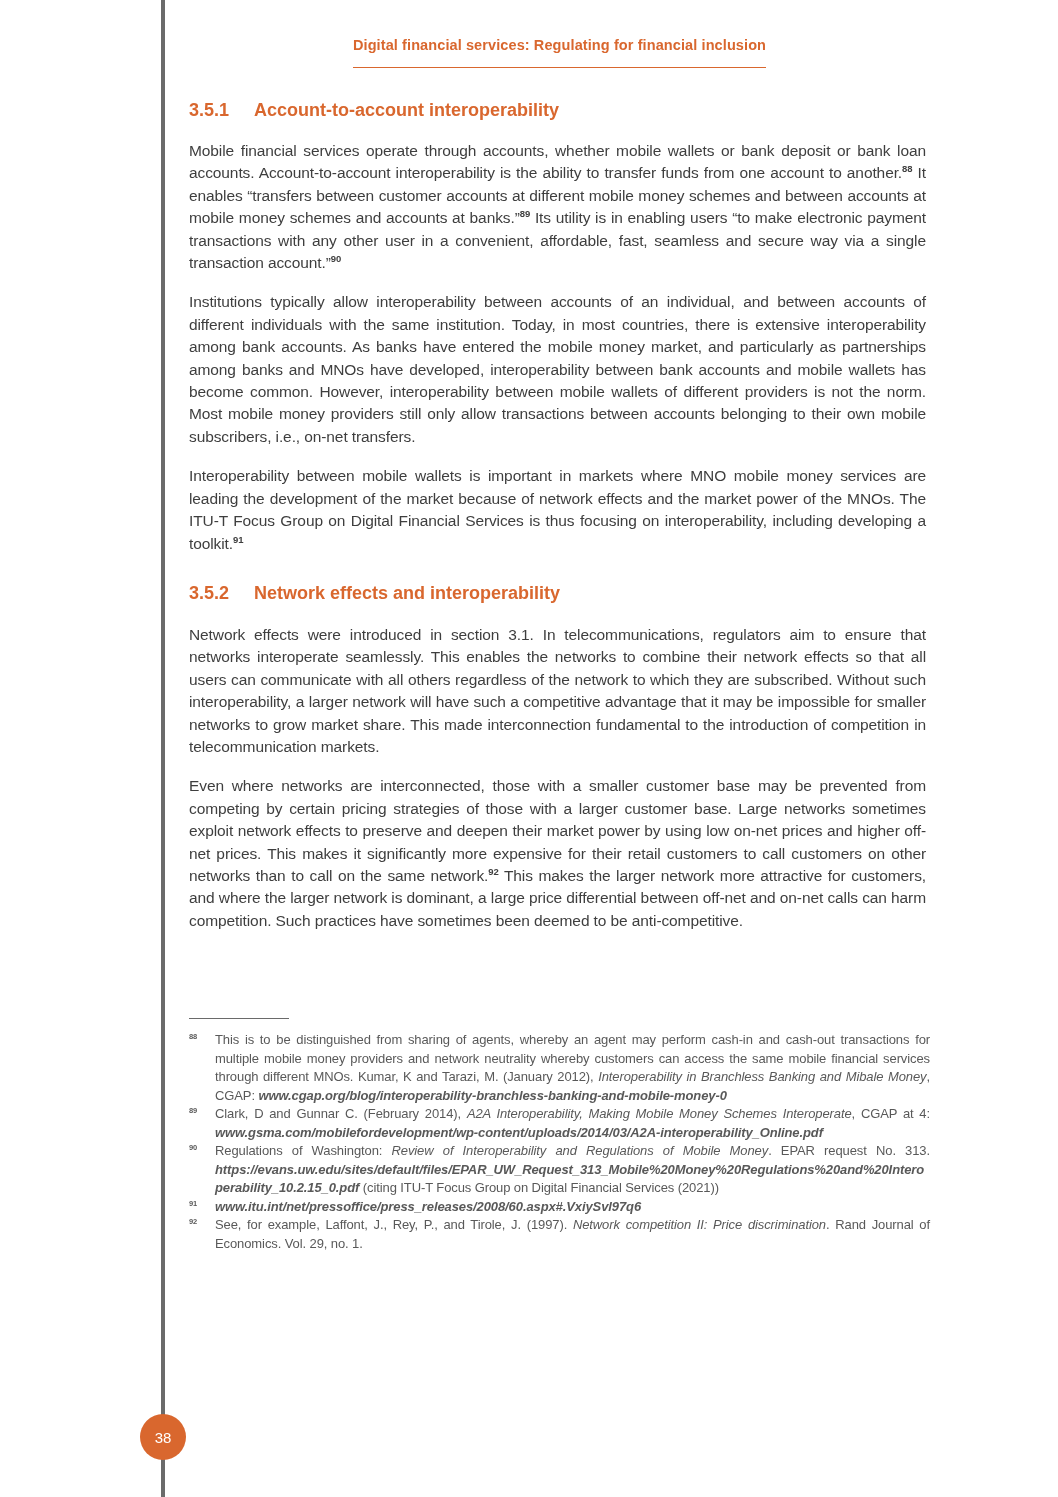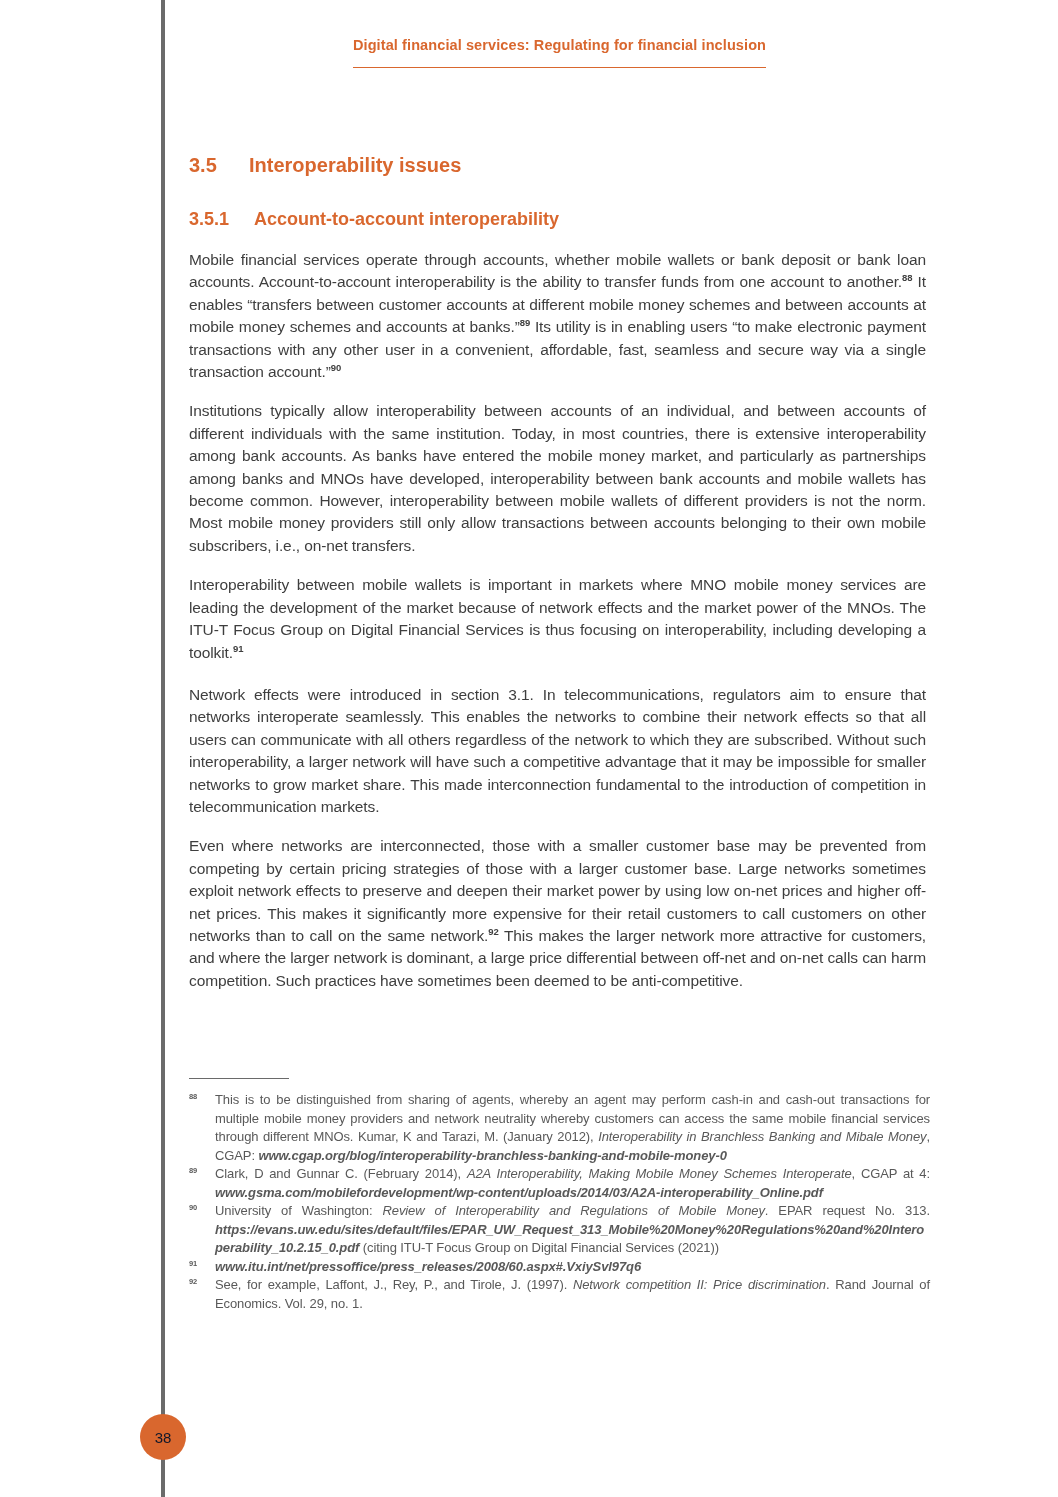--- a/index.html
+++ b/index.html
@@ -106,7 +106,6 @@
       <span>Digital financial services: Regulating for financial inclusion</span>
     </div>
 
-    <div class="h1"><span class="num">3.5</span><span>Interoperability issues</span></div>
 
     <div class="h2"><span class="num">3.5.1</span><span>Account-to-account interoperability</span></div>
 

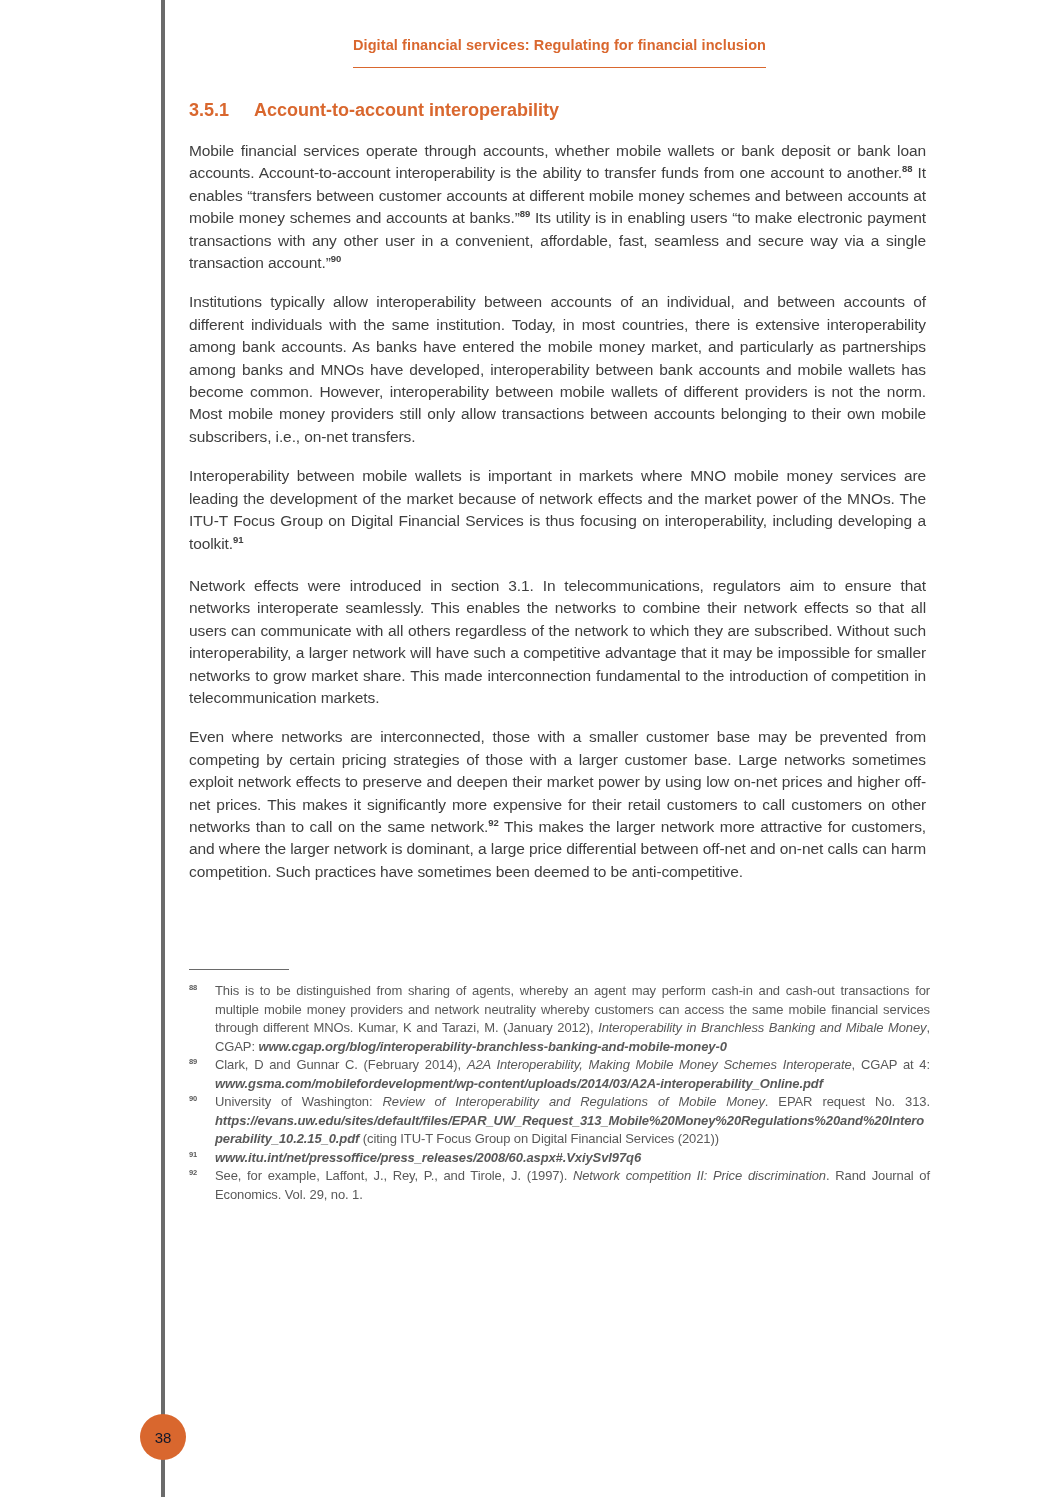--- a/index.html
+++ b/index.html
@@ -115,6 +115,7 @@
 
     <p class="body-p"><span>Interoperability between mobile wallets is important in markets where MNO mobile money services are leading the development of the market because of network effects and the market power of the MNOs. The ITU-T Focus Group on Digital Financial Services is thus focusing on interoperability, including developing a toolkit.</span><sup>91</sup></p>
 
+    <div class="h2 mt28"><span class="num">3.5.2</span><span>Network effects and interoperability</span></div>
 
     <p class="body-p mt20"><span>Network effects were introduced in section 3.1. In telecommunications, regulators aim to ensure that networks interoperate seamlessly. This enables the networks to combine their network effects so that all users can communicate with all others regardless of the network to which they are subscribed. Without such interoperability, a larger network will have such a competitive advantage that it may be impossible for smaller networks to grow market share. This made interconnection fundamental to the introduction of competition in telecommunication markets.</span></p>
 

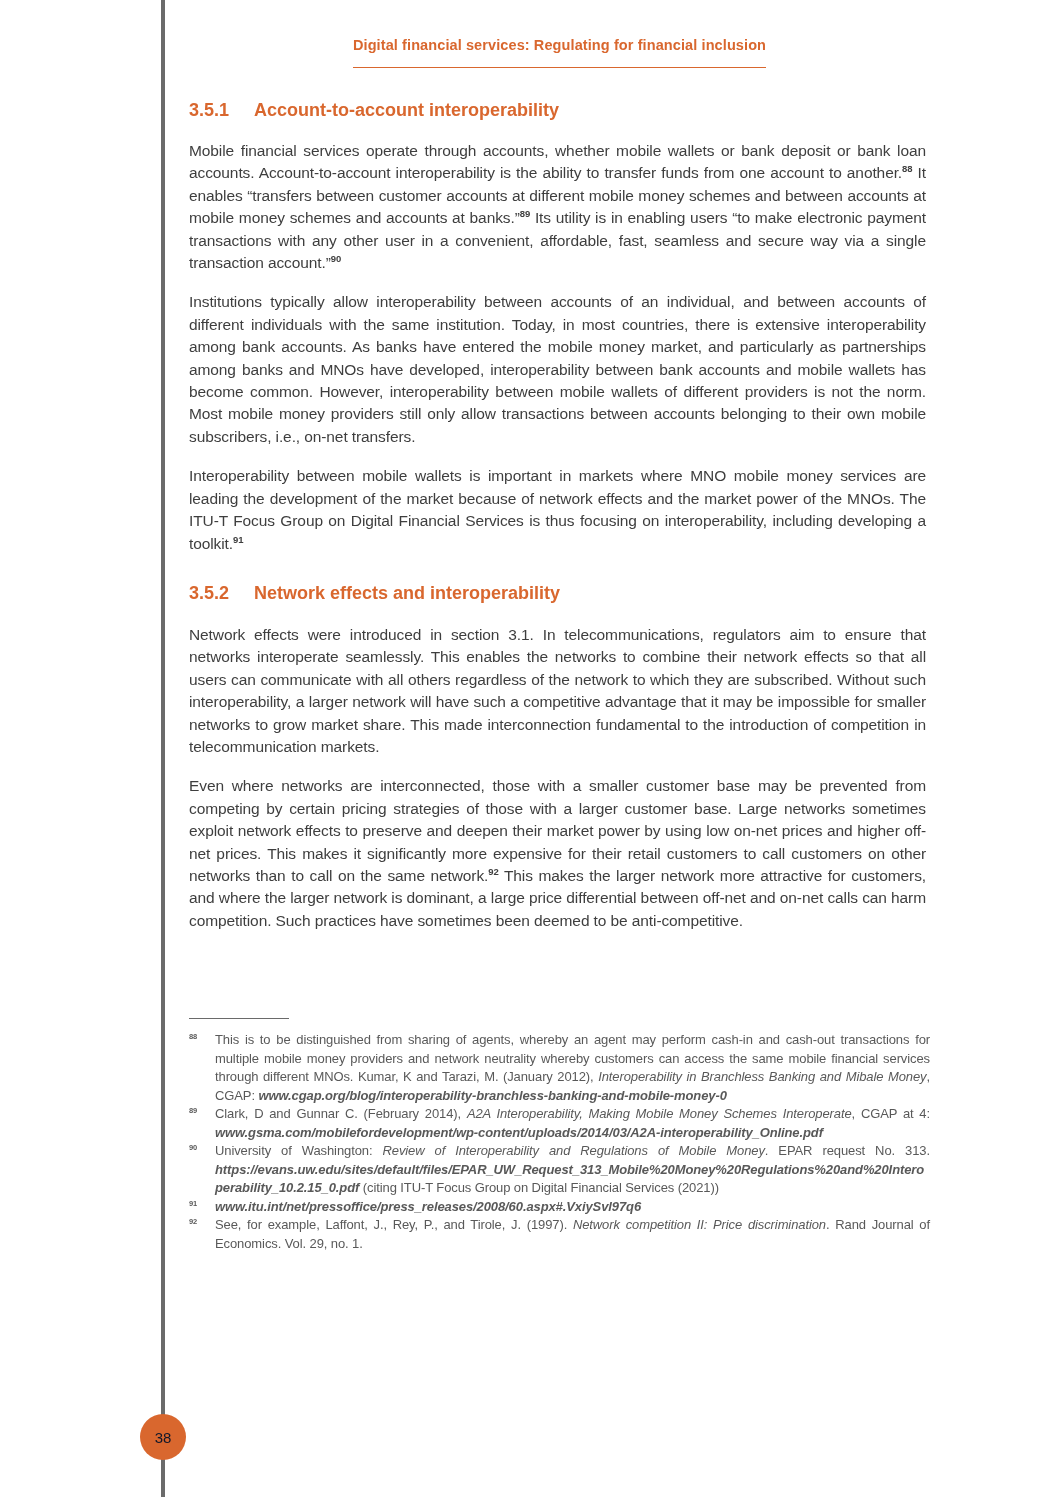--- a/index.html
+++ b/index.html
@@ -136,7 +136,7 @@
 
       <div class="fn">
         <div class="fn-marker"><sup>90</sup></div>
-        <div class="fn-text"><span>University of Washington: </span><i>Review of Interoperability and Regulations of Mobile Money</i><span>. EPAR request No. 313. </span><b>https://evans.uw.edu/sites/default/files/EPAR_UW_Request_313_Mobile%20Money%20Regulations%20and%20Interoperability_10.2.15_0.pdf</b><span> (citing ITU-T Focus Group on Digital Financial Services (2021))</span></div>
+        <div class="fn-text"><span>Regulations of Washington: </span><i>Review of Interoperability and Regulations of Mobile Money</i><span>. EPAR request No. 313. </span><b>https://evans.uw.edu/sites/default/files/EPAR_UW_Request_313_Mobile%20Money%20Regulations%20and%20Interoperability_10.2.15_0.pdf</b><span> (citing ITU-T Focus Group on Digital Financial Services (2021))</span></div>
       </div>
 
       <div class="fn">

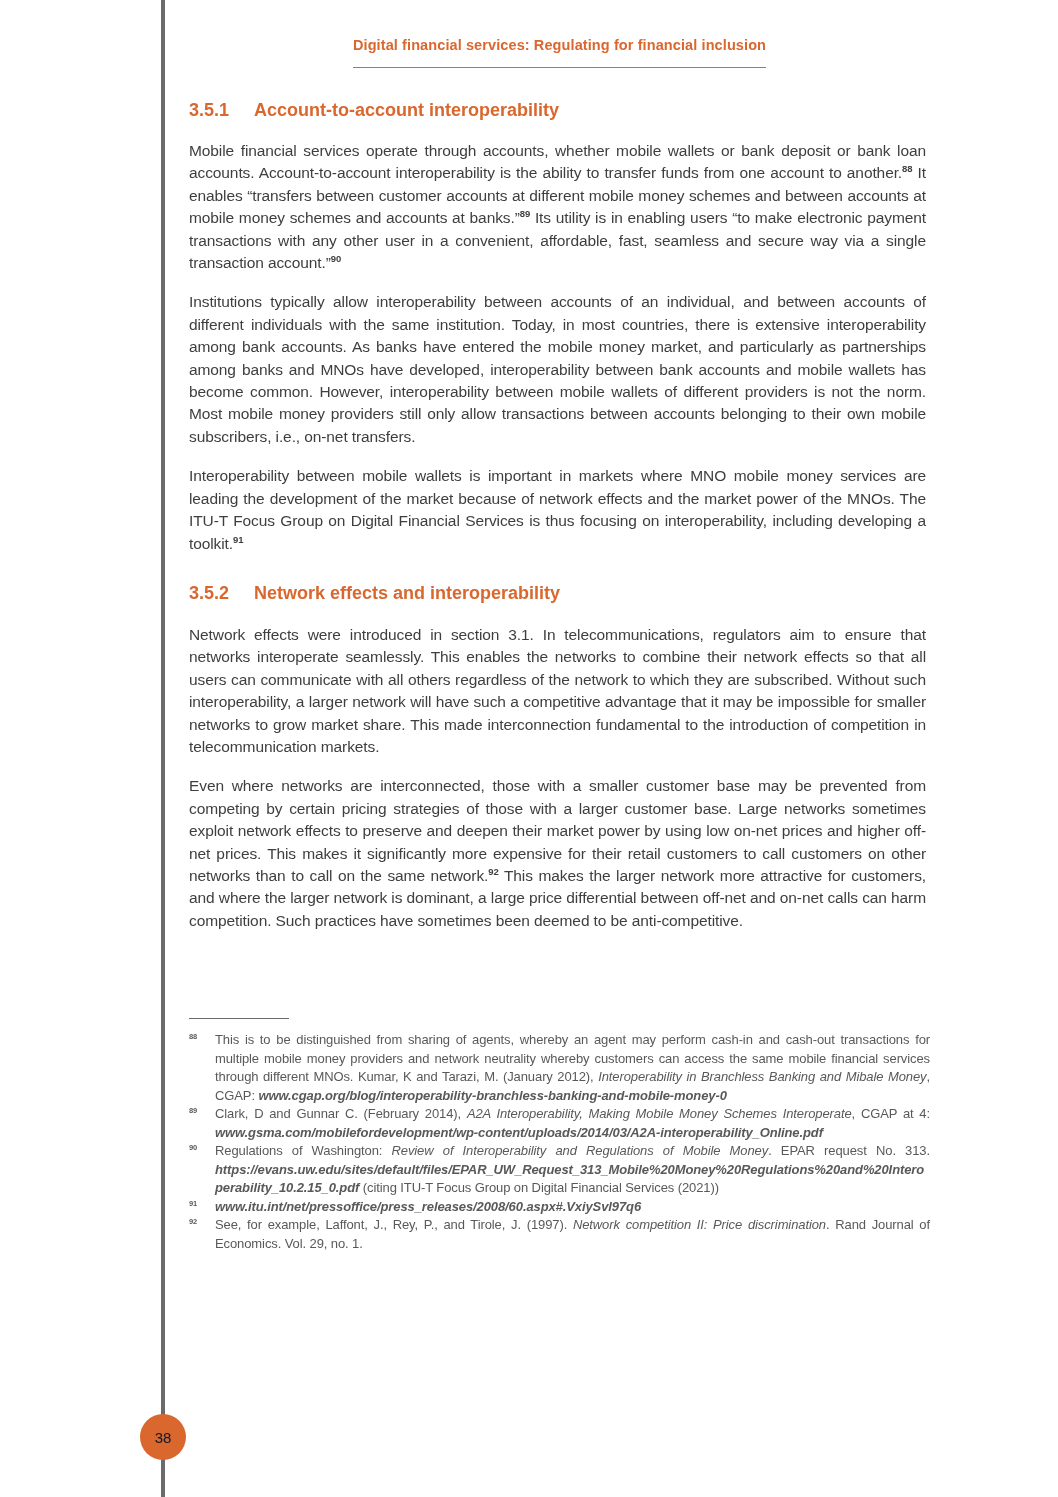--- a/index.html
+++ b/index.html
@@ -87,7 +87,7 @@
     width:46px;height:46px;
     border-radius:50%;
     background:var(--accent,#d9672e);
-    color:#0f172a;
+    color:#ffffff;
     display:flex;align-items:center;justify-content:center;
     font-size:15px;
     z-index:2;

